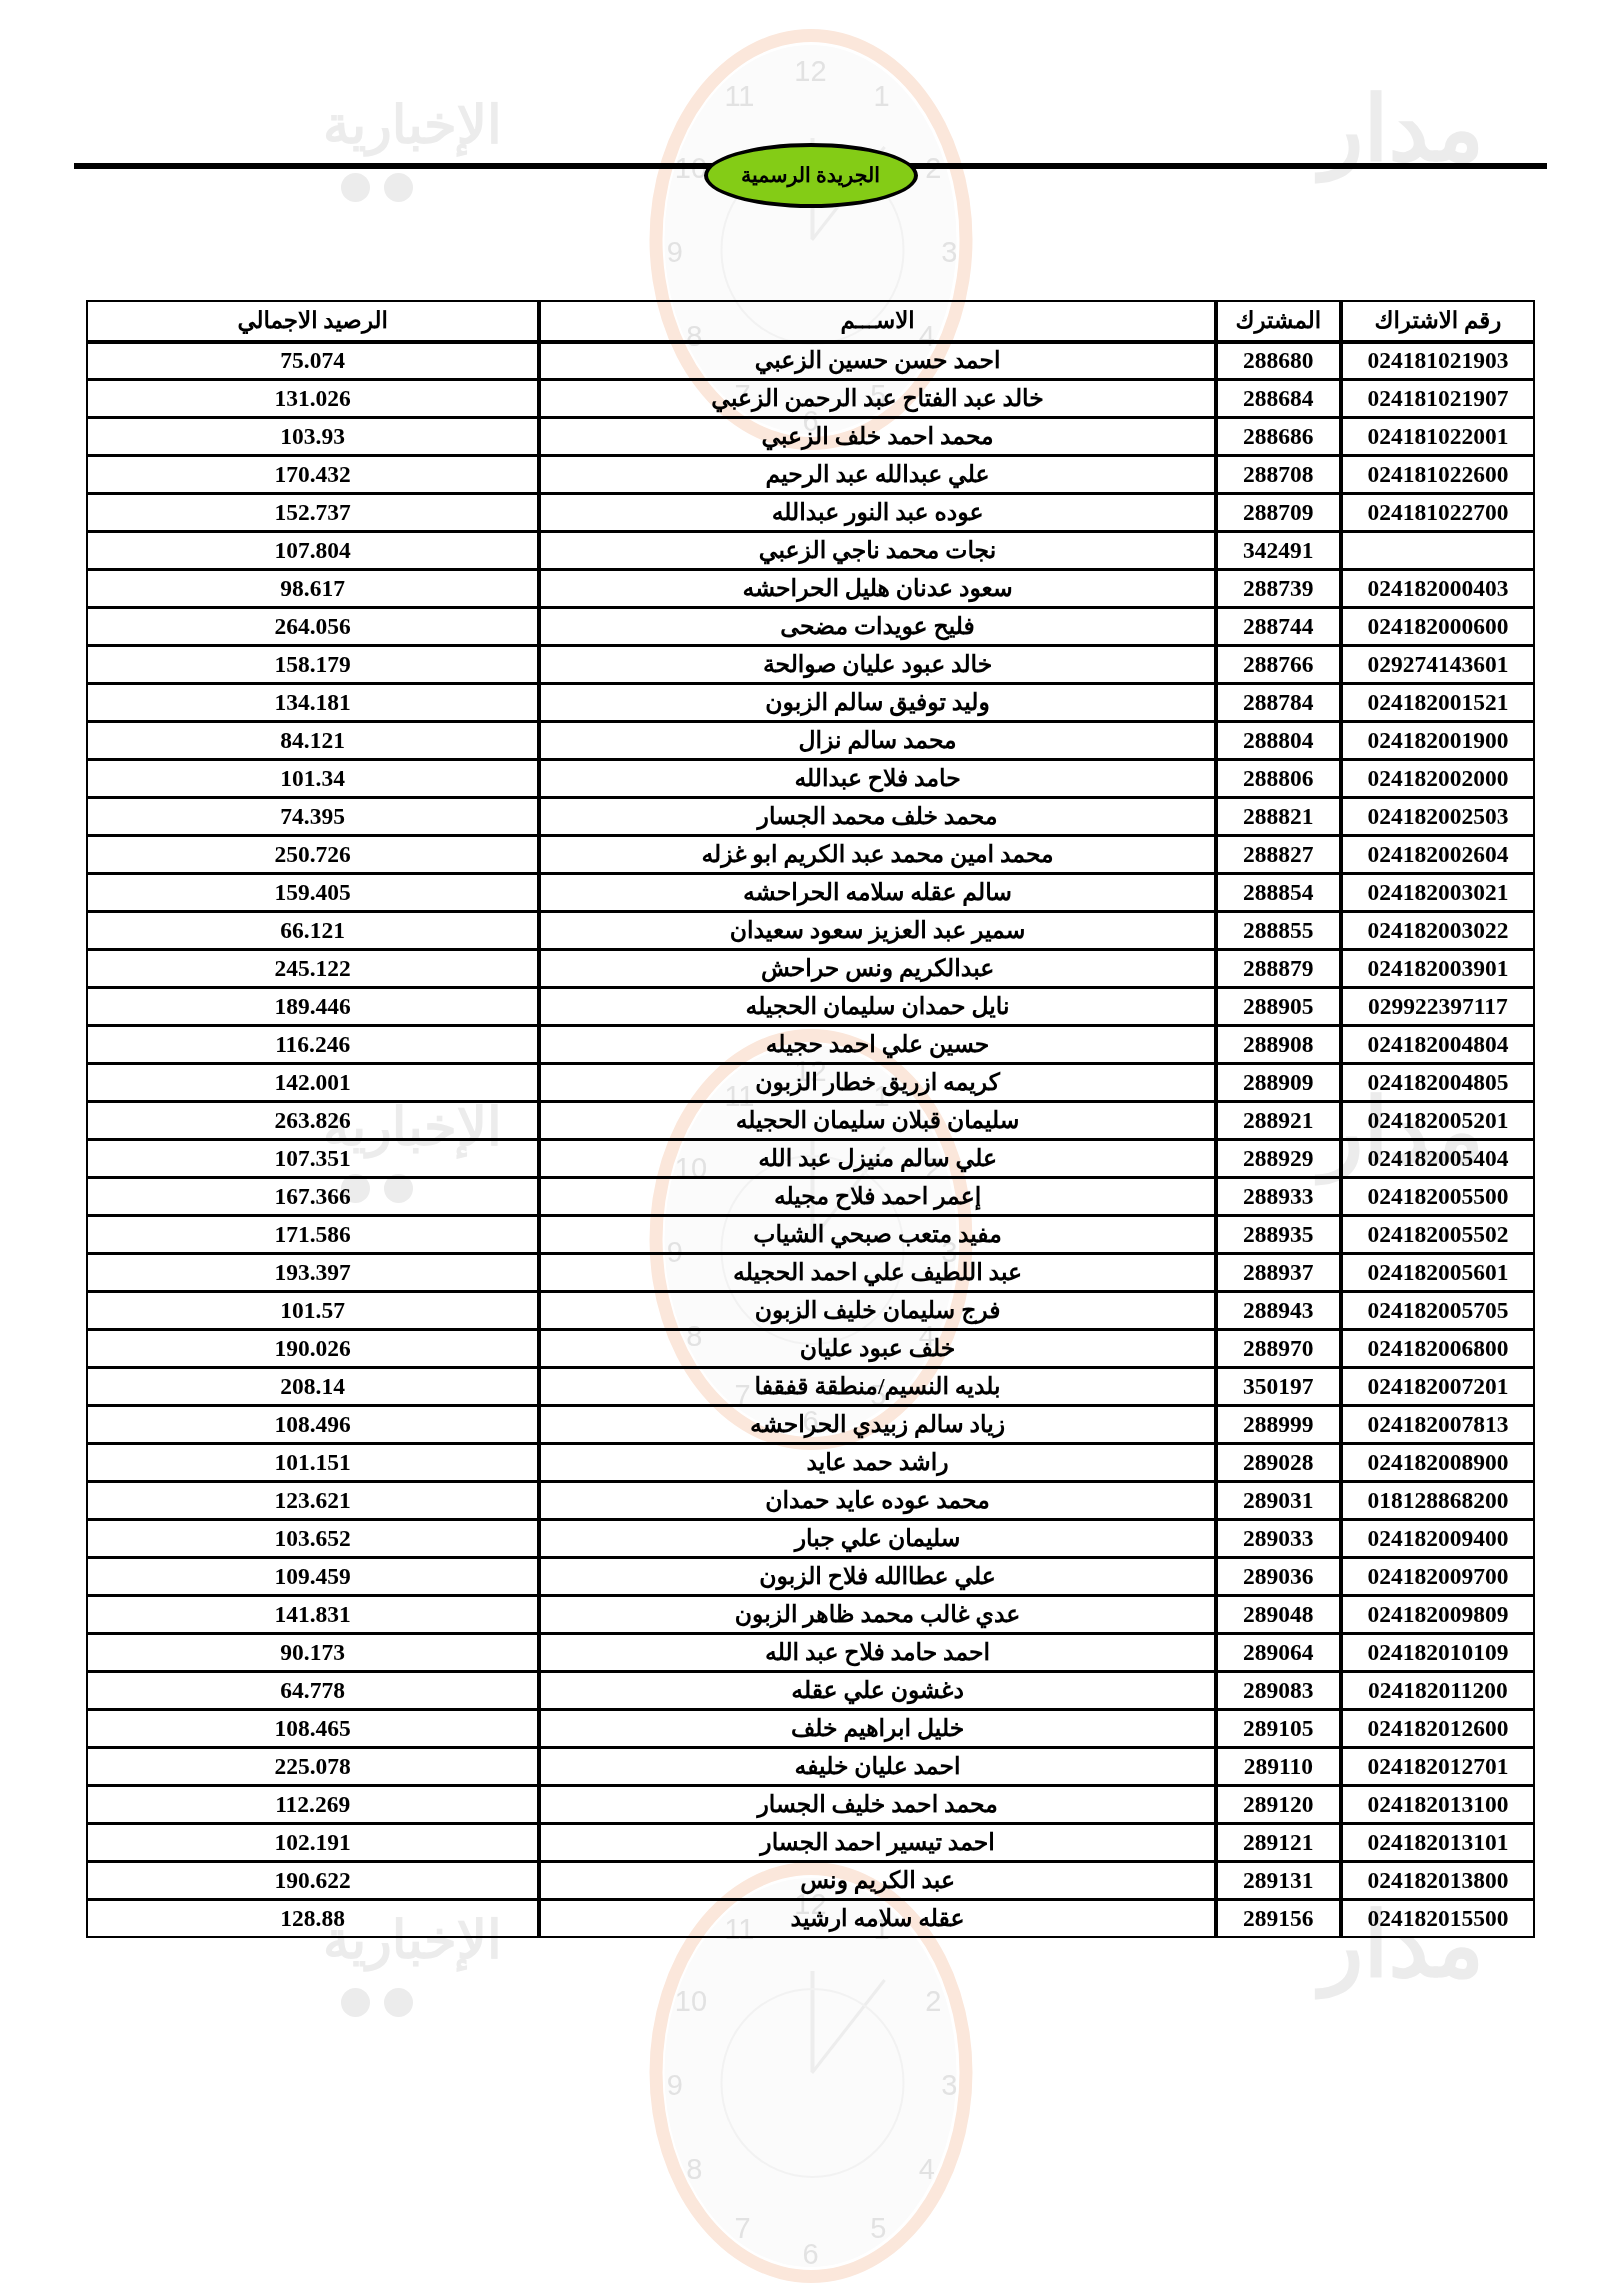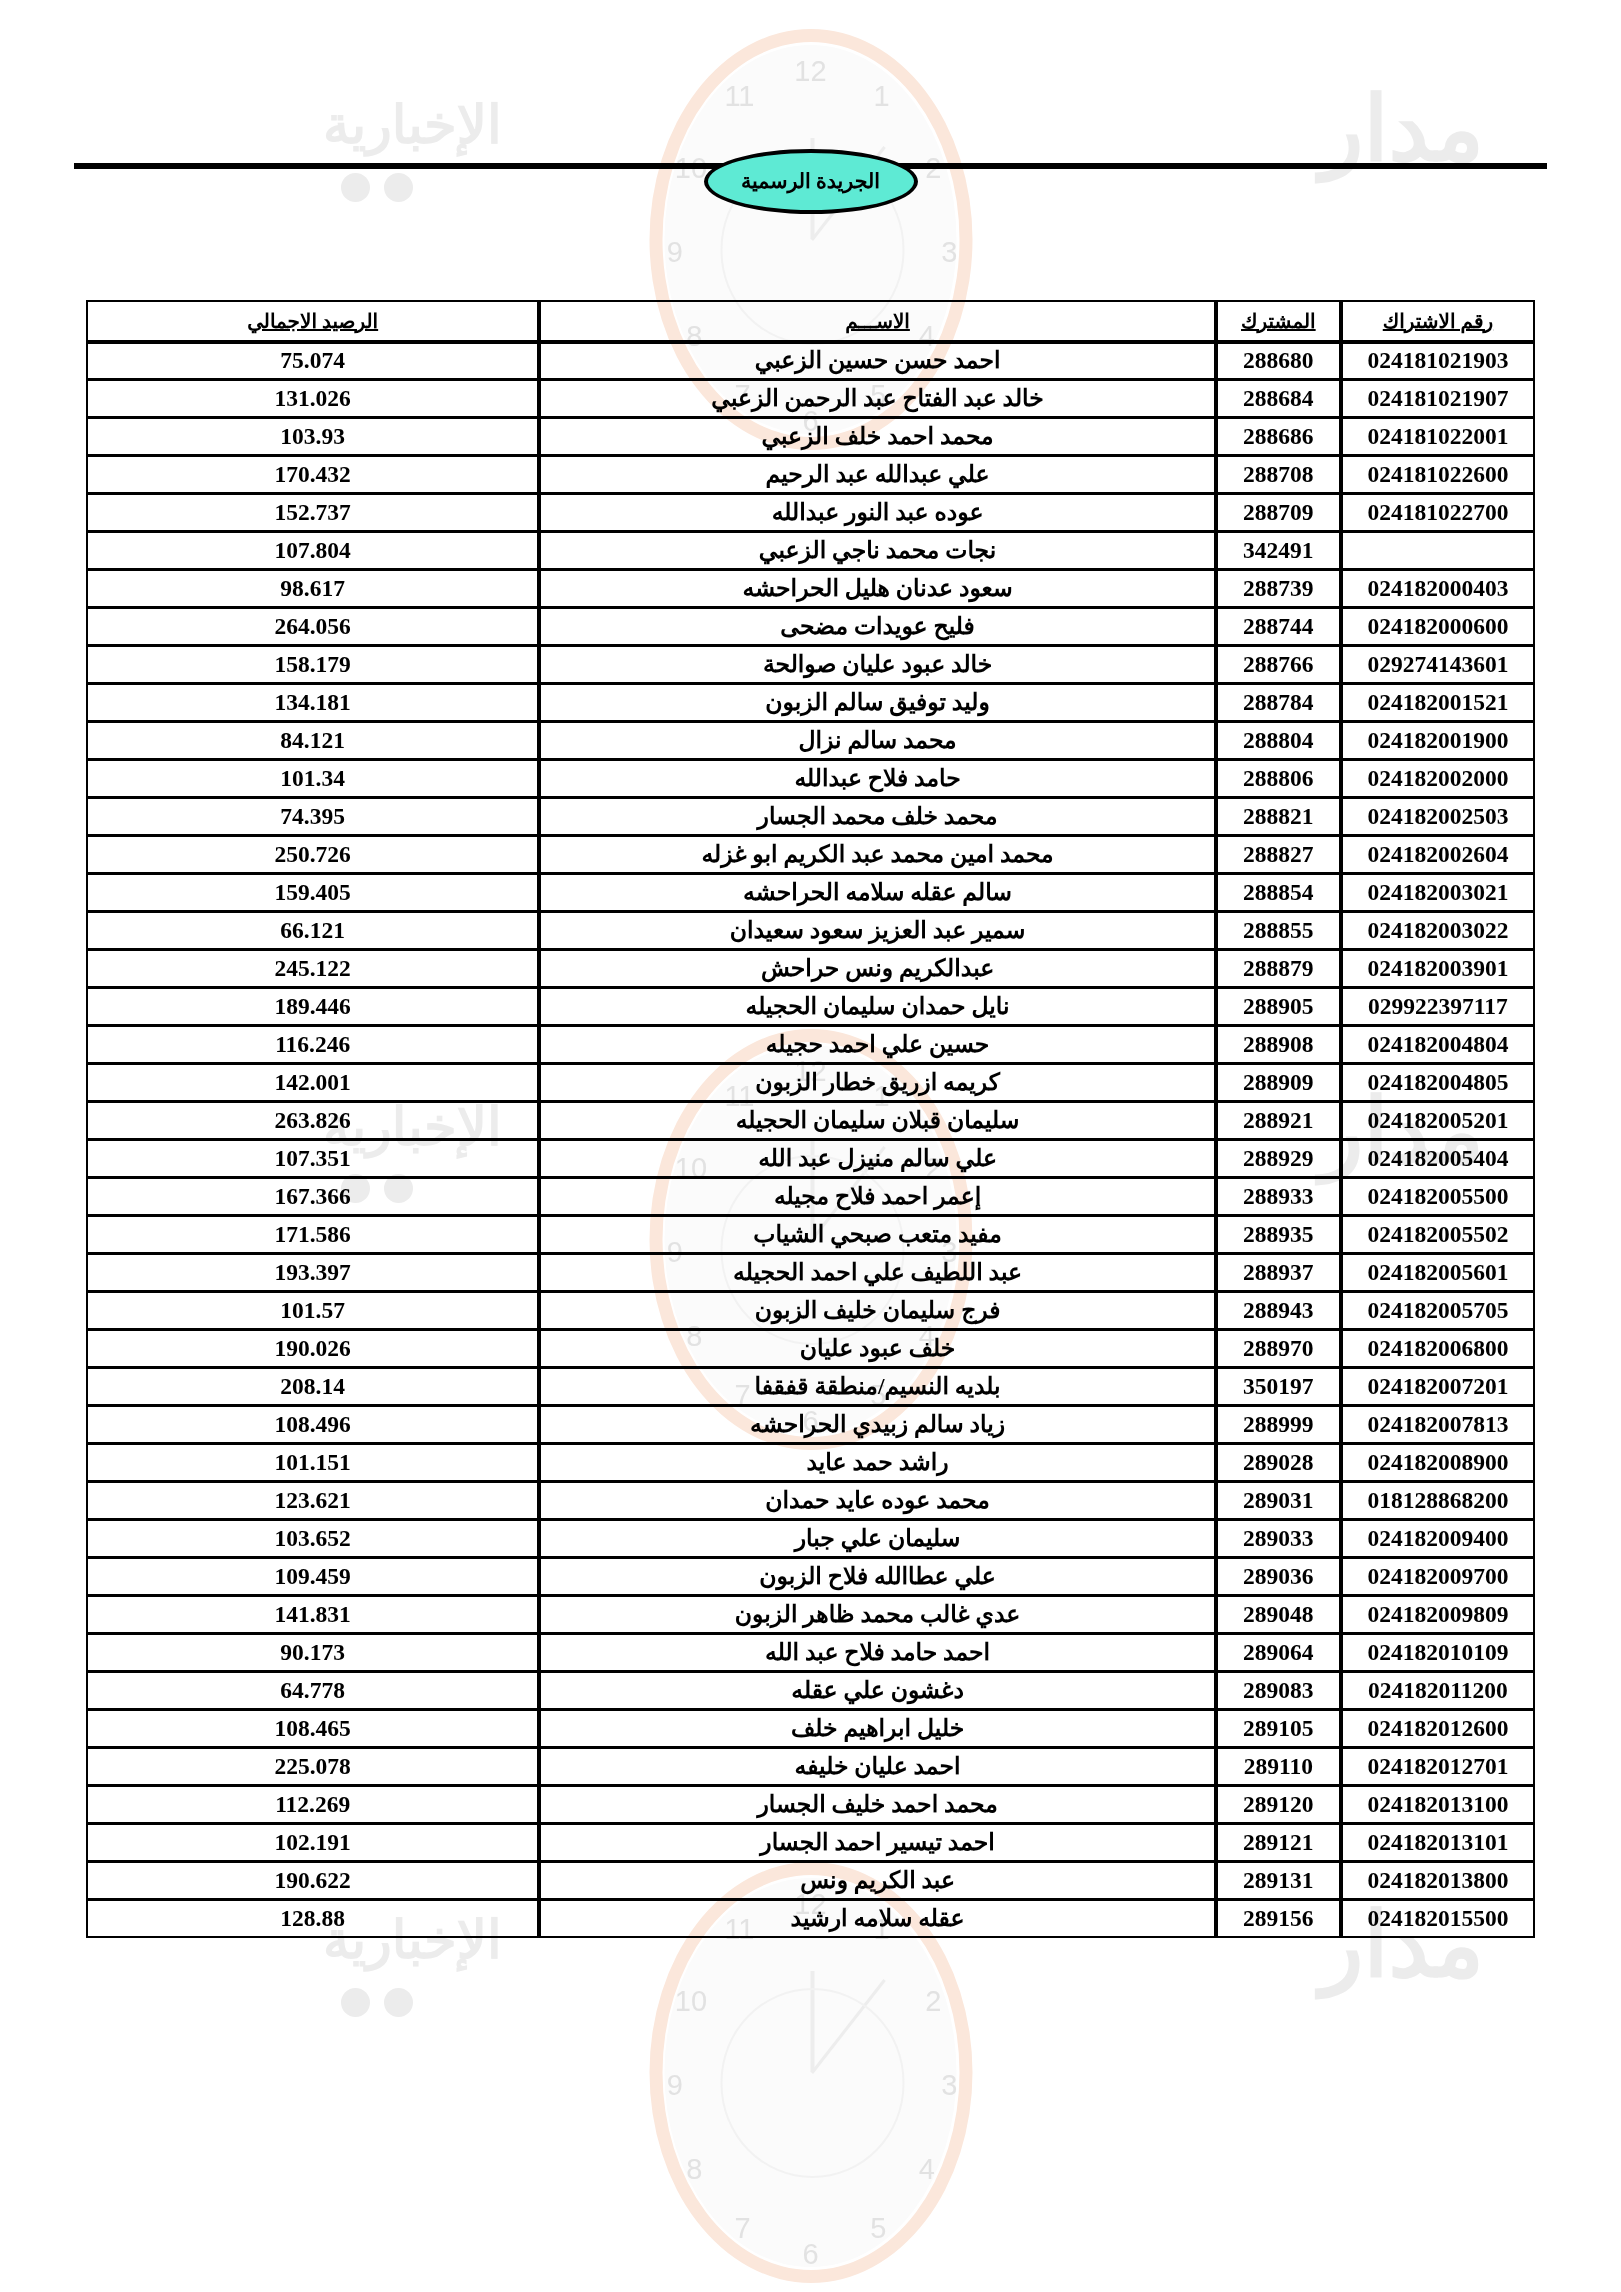--- a/index.html
+++ b/index.html
@@ -120,14 +120,14 @@
   }
   #gazette-oval {
     position: absolute;
-    top: 12px;
+    top: 6px;
     left: 50%;
     transform: translateX(-50%);
     width: 206px;
     height: 57px;
     border: 4.9px solid #000;
     border-radius: 50% / 50%;
-    background: #5eead4;
+    background: #84cc16;
     display: flex;
     align-items: center;
     justify-content: center;

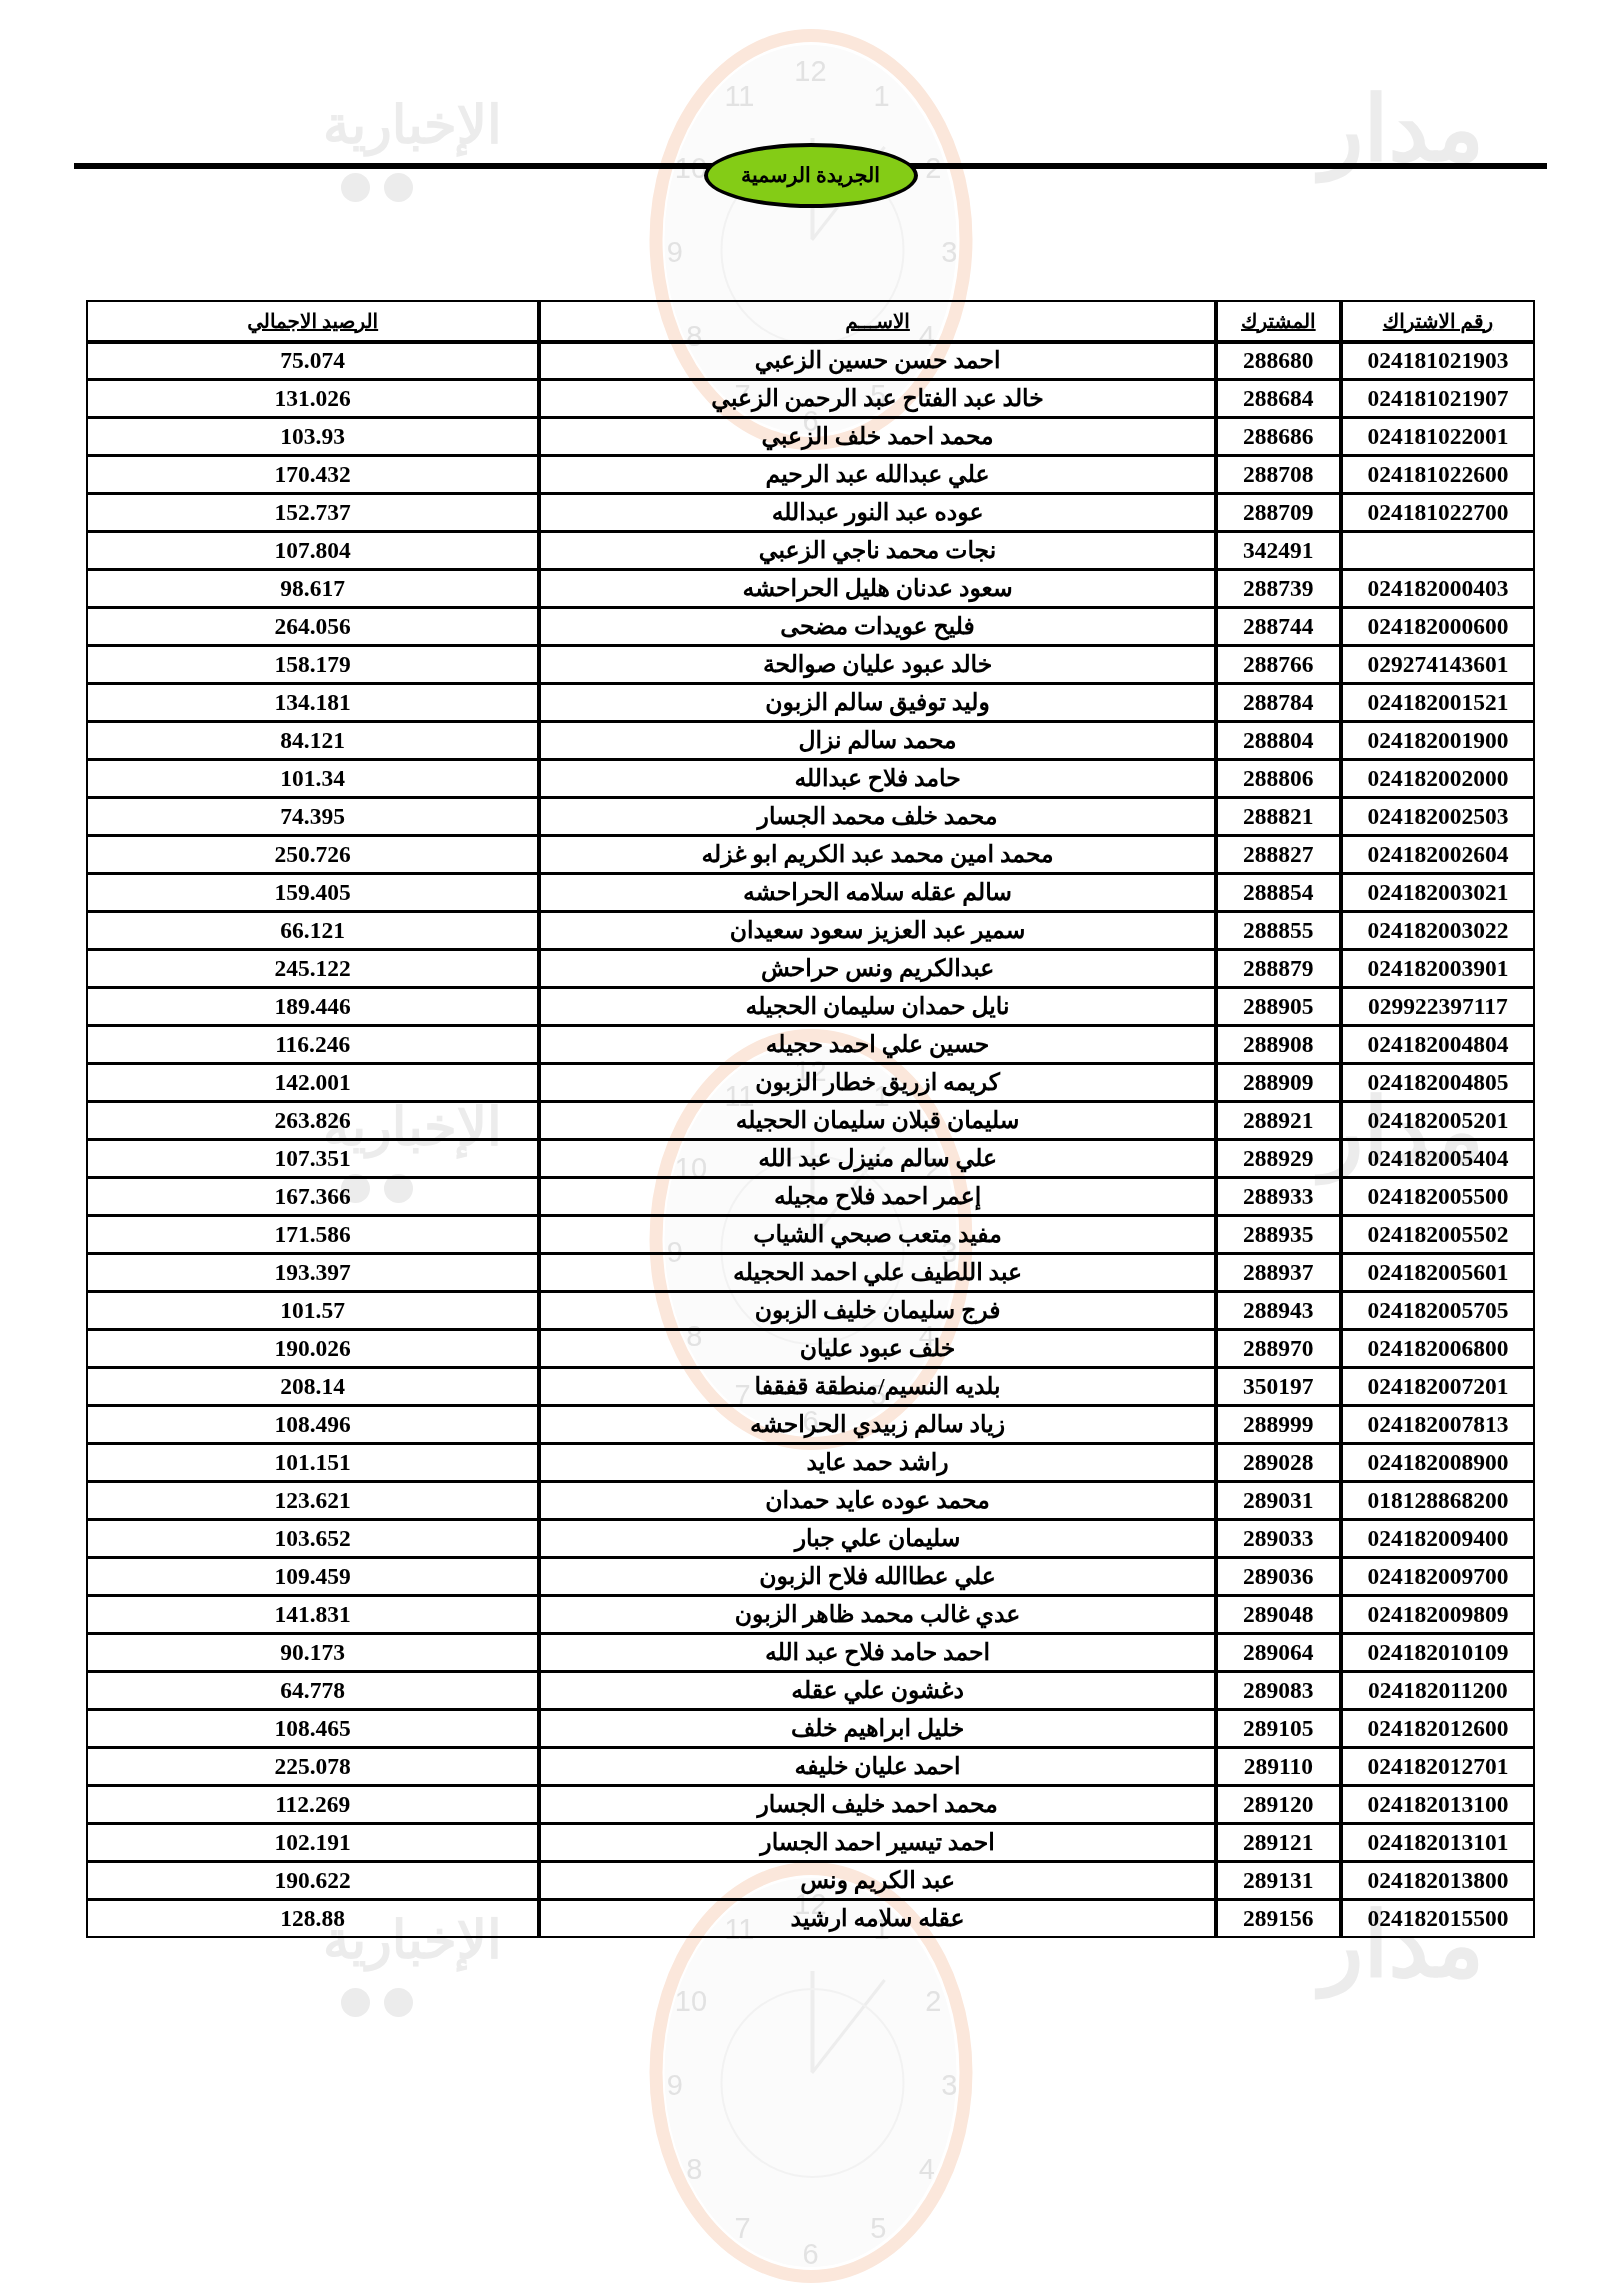--- a/index.html
+++ b/index.html
@@ -168,10 +168,9 @@
     overflow: hidden;
   }
   table.records th {
-    font-size: 20px;
+    font-size: 23px;
     text-align: center;
     height: 42px;
-    text-decoration: underline;
   }
   col.c-subno   { width: 194px; }
   col.c-subcode { width: 125px; }

